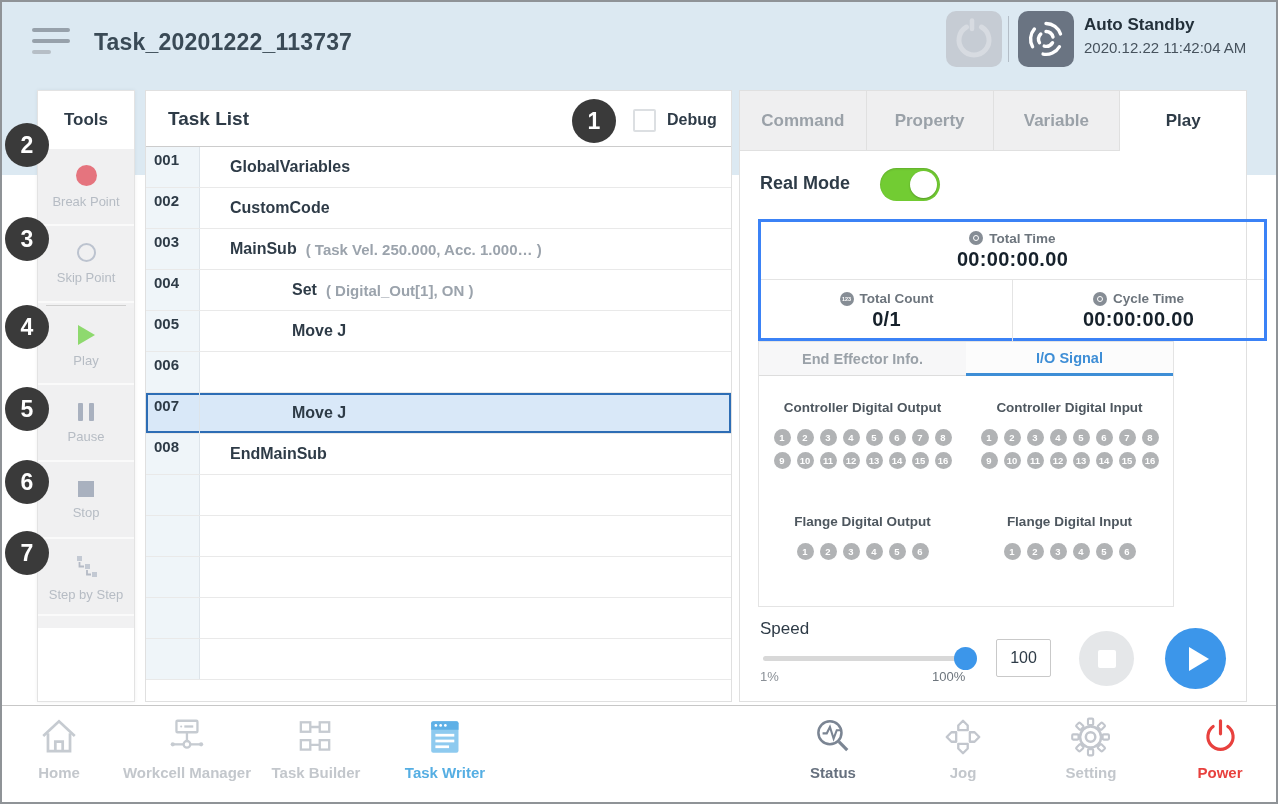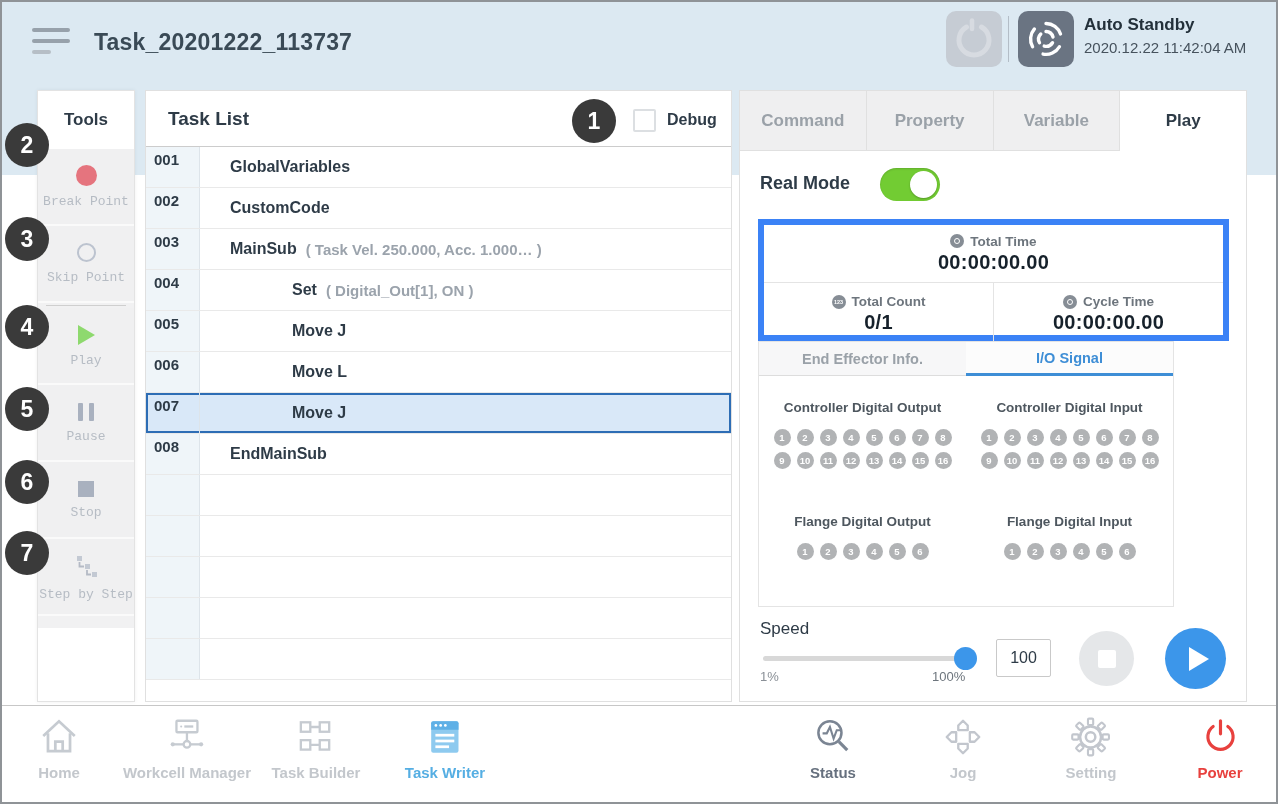--- a/index.html
+++ b/index.html
@@ -31,7 +31,7 @@
   
   .tools-card { position:absolute; left:35px; top:88px; width:98px; height:612px; background:#fff; border:1px solid #e3e3e3; box-shadow:0 0 4px rgba(0,0,0,.06); }
   .tools-title { height:58px; display:flex; align-items:center; justify-content:center; font-size:17px; font-weight:bold; color:#2e3b47; }
-  .tools-body { background:#f1f1f2; padding-bottom:12px;font-family:Liberation Mono, monospace; }
+  .tools-body { background:#f1f1f2; padding-bottom:12px; }
   .tool-btn { height:77px; display:flex; flex-direction:column; align-items:center; justify-content:center; gap:9px; background:#f0f0f1; border-bottom:2px solid #fafafa; cursor:pointer; }
   .tool-btn span.lbl { font-size:13px; color:#b6bcc4; text-align:center; line-height:13px; }
   .tool-divider { height:1px; background:#cfcfcf; margin:2px 8px; }

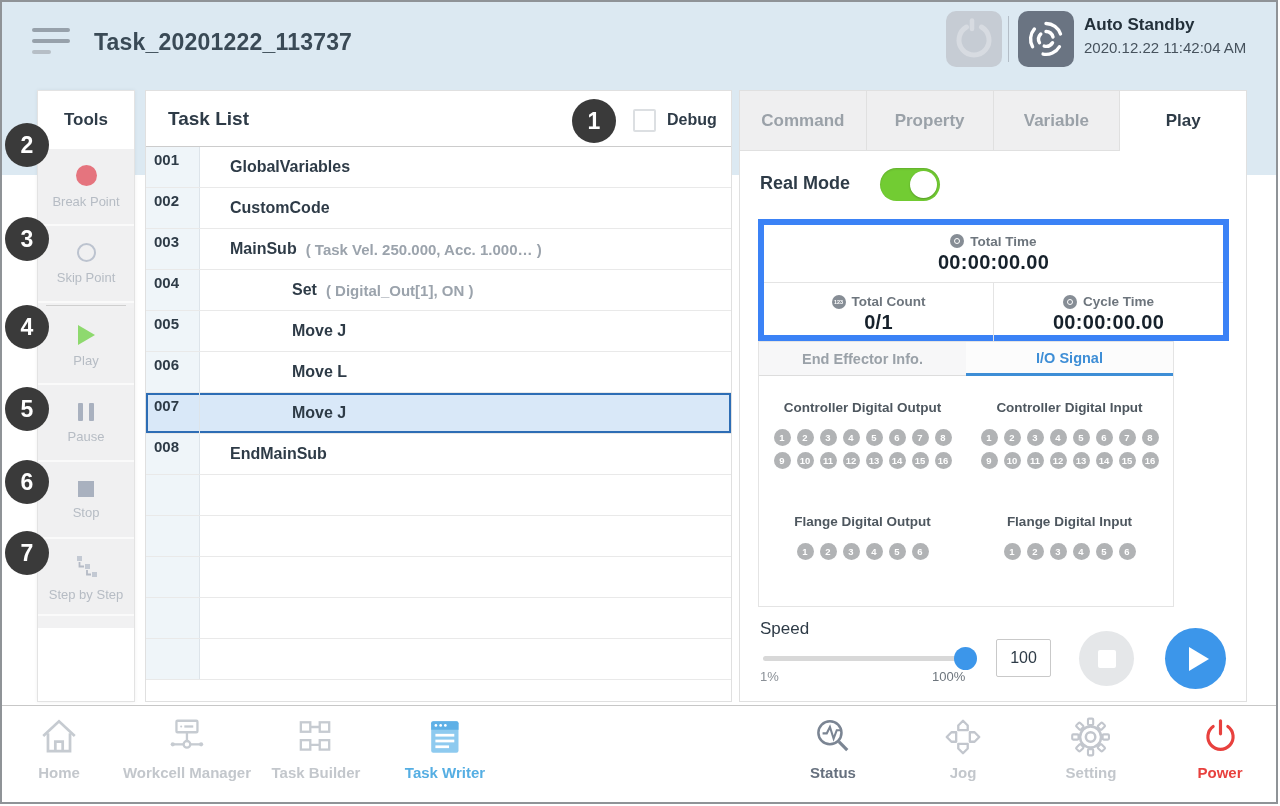--- a/index.html
+++ b/index.html
@@ -69,7 +69,7 @@
   .toggle { position:absolute; left:140px; top:77px; width:60px; height:33px; border-radius:17px; background:#72cc33; box-shadow:inset 0 1px 2px rgba(0,0,0,.15); cursor:pointer; }
   .toggle .knob { position:absolute; right:3px; top:3px; width:27px; height:27px; border-radius:50%; background:#fff; box-shadow:0 1px 2px rgba(0,0,0,.25); }
 
-  .stats { position:absolute; left:18px; top:128px; width:471px; height:122px; border:6px solid #3b82f6; }
+  .stats { position:absolute; left:18px; top:128px; width:509px; height:122px; border:3px solid #3b82f6; }
   .stats-top { height:58px; border-bottom:1px solid #e4e4e4; display:flex; flex-direction:column; align-items:center; justify-content:center; gap:2px; }
   .stats-bottom { display:flex; height:62px; }
   .stats-cell { flex:1; display:flex; flex-direction:column; align-items:center; justify-content:center; gap:2px; }

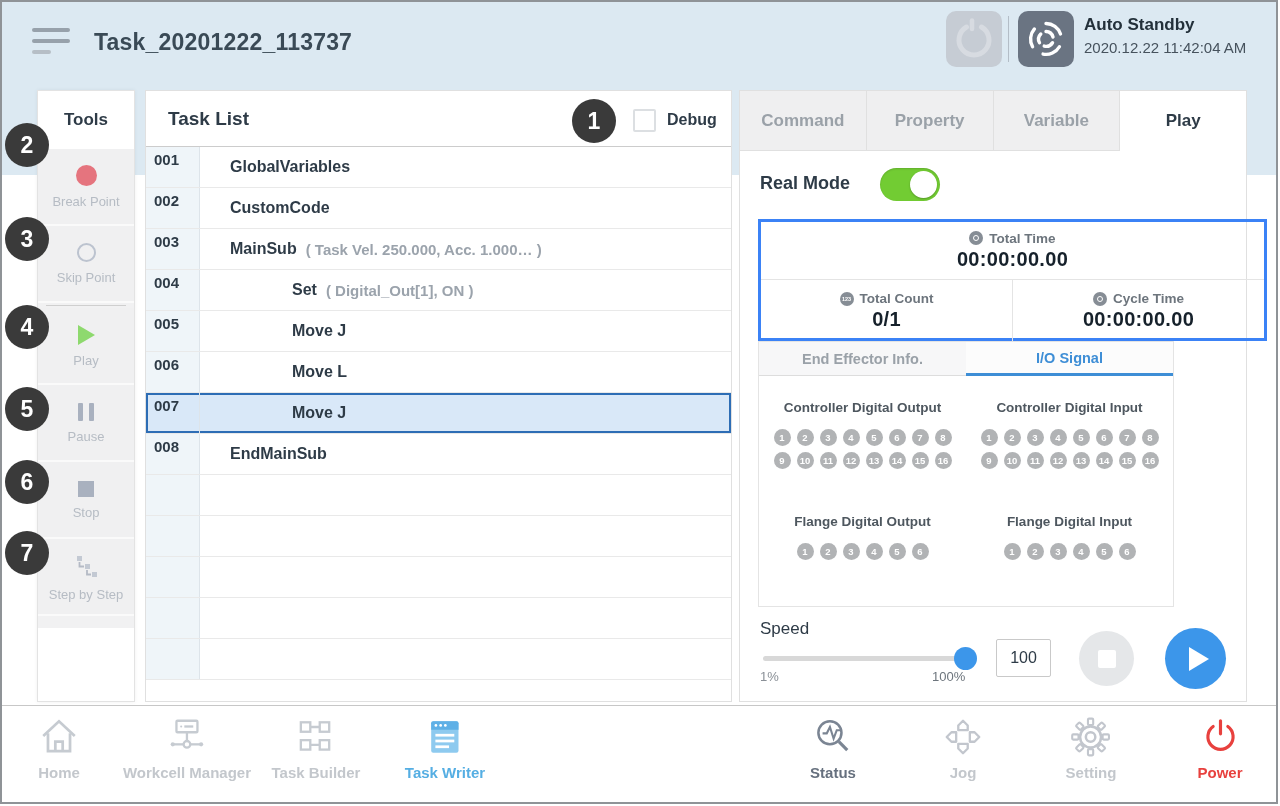--- a/index.html
+++ b/index.html
@@ -229,9 +229,6 @@
         </div>
         <div class="trow">
           <div class="tnum">006</div>
-          <div class="tbody-cell ind">
-            <span class="tname">Move L</span>
-          </div>
         </div>
         <div class="trow selected">
           <div class="tnum">007</div>

